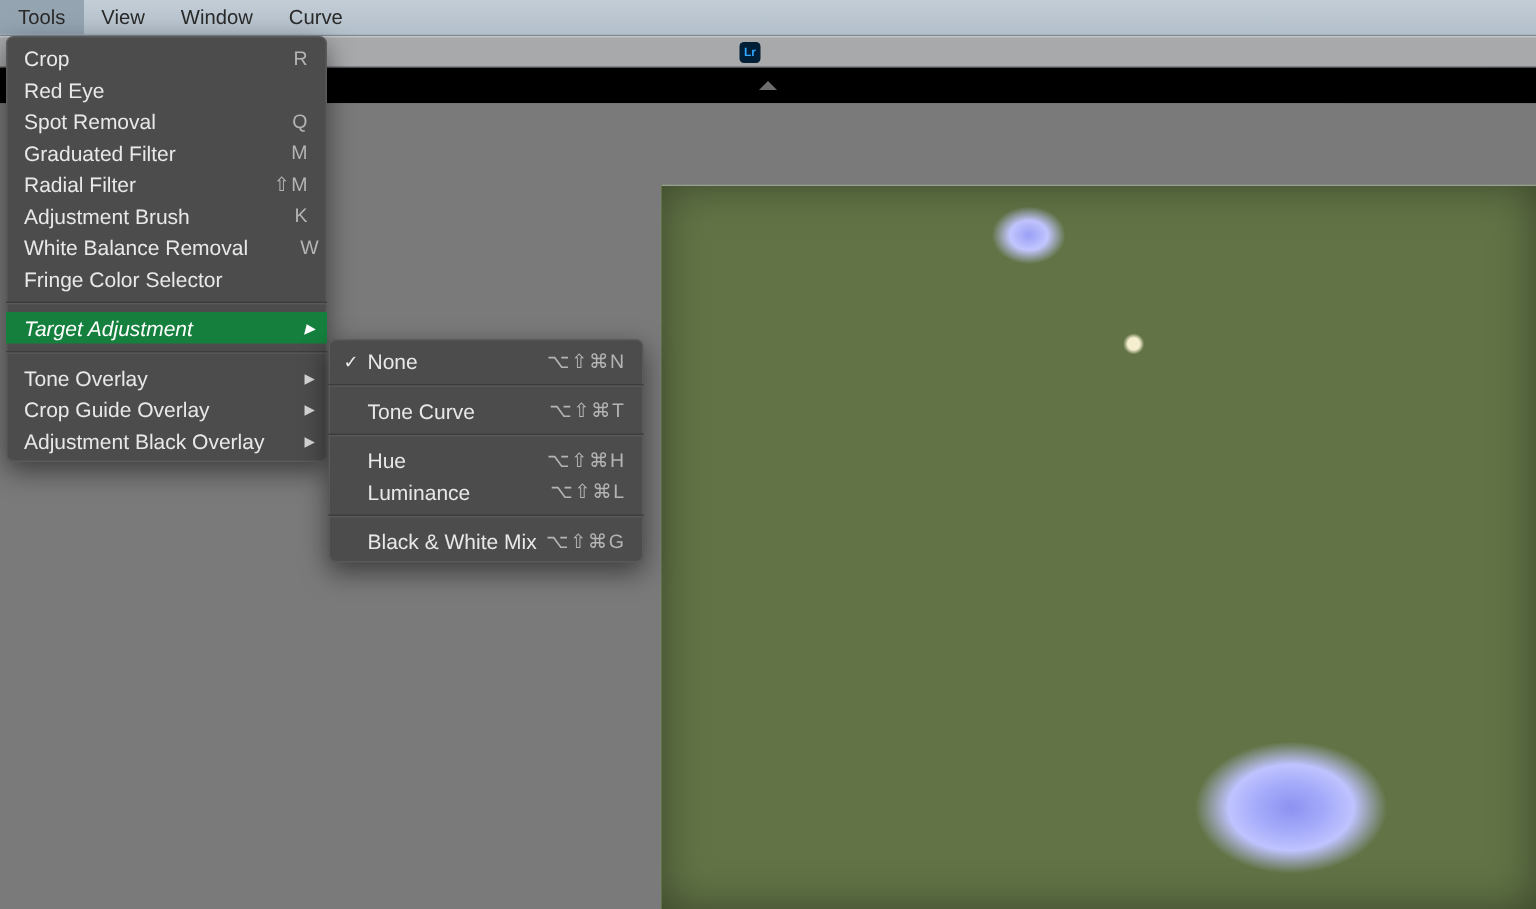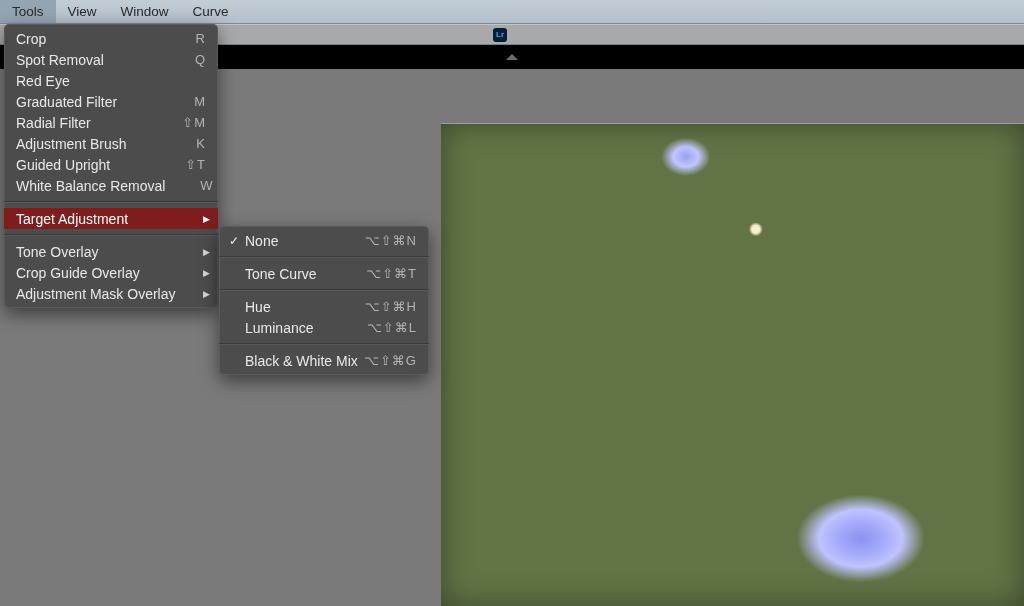--- a/index.html
+++ b/index.html
@@ -197,11 +197,11 @@
       <span class="shortcut">R</span>
     </div>
   <div class="row">
+      <span class="label">Red Eye</span>
+    </div>
+  <div class="row">
       <span class="label">Spot Removal</span>
       <span class="shortcut">Q</span>
-    </div>
-  <div class="row">
-      <span class="label">Red Eye</span>
     </div>
   <div class="row">
       <span class="label">Graduated Filter</span>

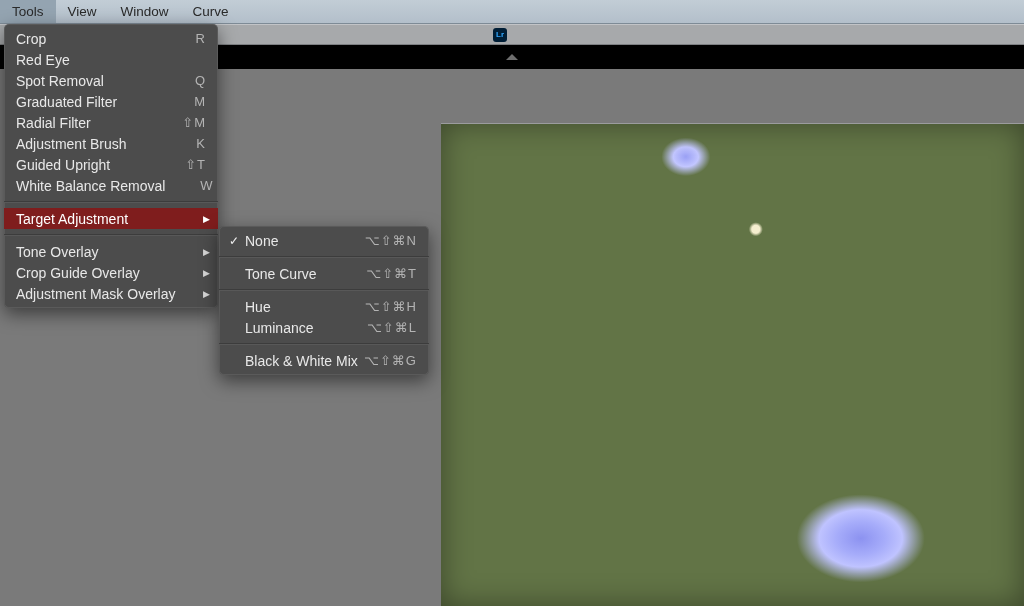--- a/index.html
+++ b/index.html
@@ -216,10 +216,6 @@
       <span class="shortcut">K</span>
     </div>
   <div class="row">
-      <span class="label">Guided Upright</span>
-      <span class="shortcut">⇧T</span>
-    </div>
-  <div class="row">
       <span class="label">White Balance Removal</span>
       <span class="shortcut">W</span>
     </div>

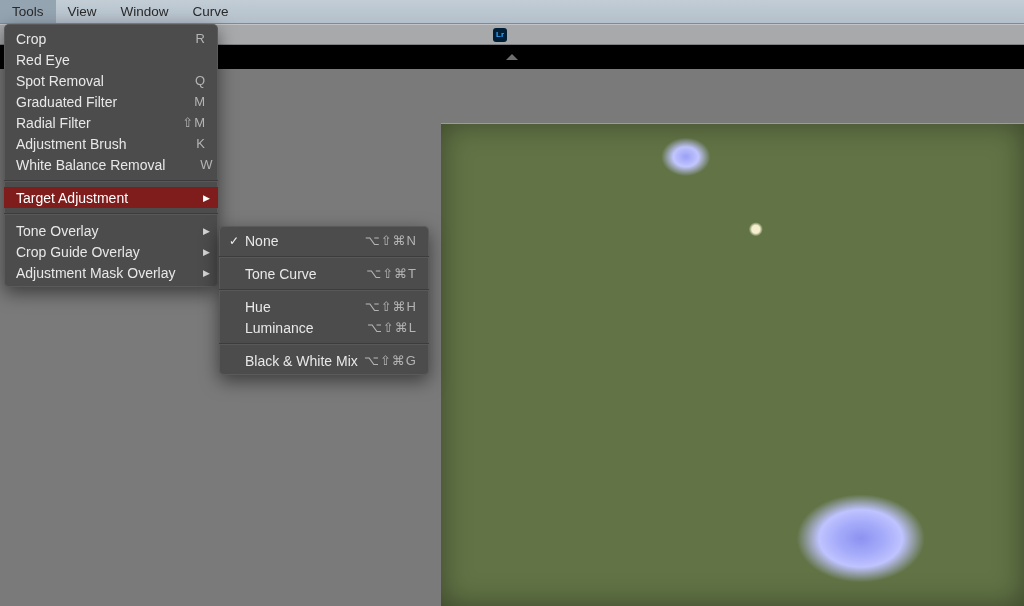--- a/index.html
+++ b/index.html
@@ -219,6 +219,9 @@
       <span class="label">White Balance Removal</span>
       <span class="shortcut">W</span>
     </div>
+  <div class="row">
+      <span class="label">Fringe Color Selector</span>
+    </div>
   <div class="sep"></div>
   <div class="row highlight">
     <span class="label">Target Adjustment</span>

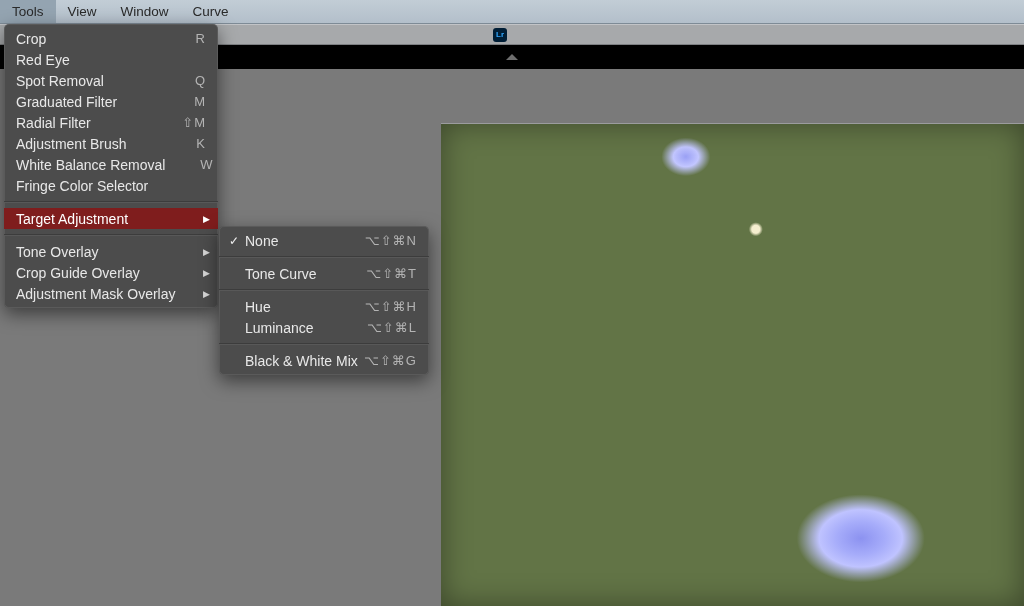--- a/index.html
+++ b/index.html
@@ -148,8 +148,9 @@
   }
   .menu.submenu .row { padding-left: 26px; }
   .menu .row.highlight {
-    background: #7f1d1d;
+    background: #15803d;
     color: #fff;
+    font-style: italic;
   }
   .menu .row.highlight .arrow { color: #fff; }
   .menu .sep {

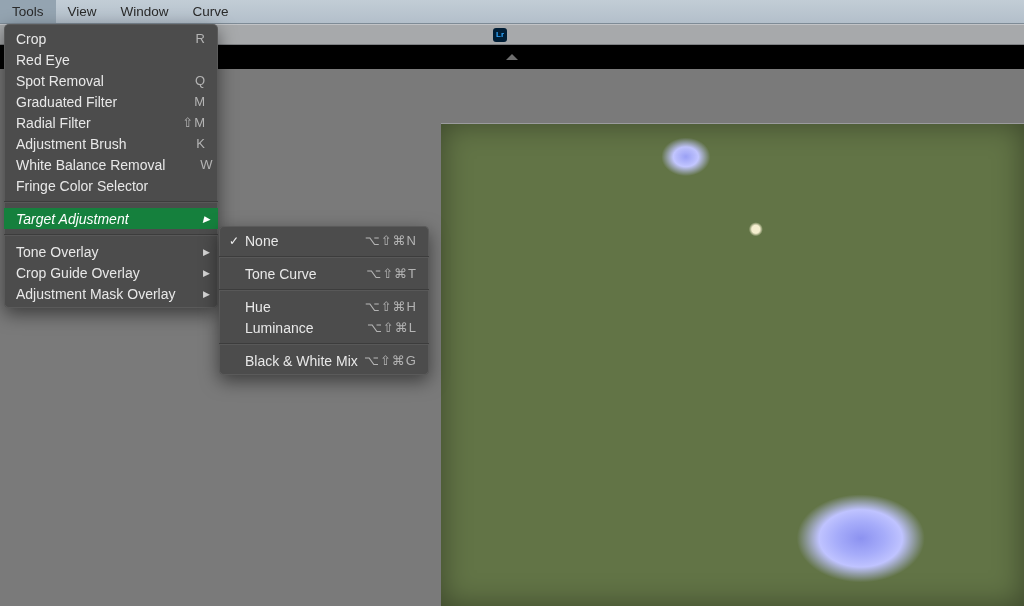--- a/index.html
+++ b/index.html
@@ -238,7 +238,7 @@
       <span class="arrow">▶</span>
     </div>
   <div class="row">
-      <span class="label">Adjustment Mask Overlay</span>
+      <span class="label">Adjustment Black Overlay</span>
       <span class="arrow">▶</span>
     </div>
 </div>

